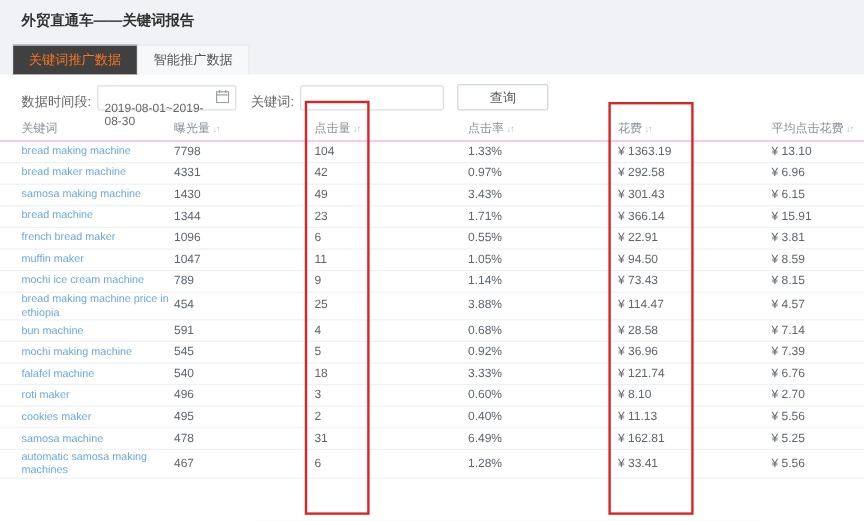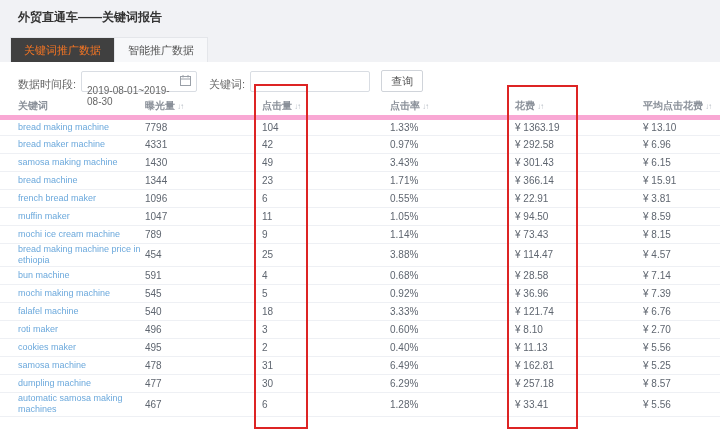--- a/index.html
+++ b/index.html
@@ -70,7 +70,7 @@
   .search-btn {
     margin-left:11px;
     height:22px;
-    padding:0 9px;
+    padding:0 26px;
     background:#fff;
     border:1px solid #d0d4da;
     border-radius:2px;

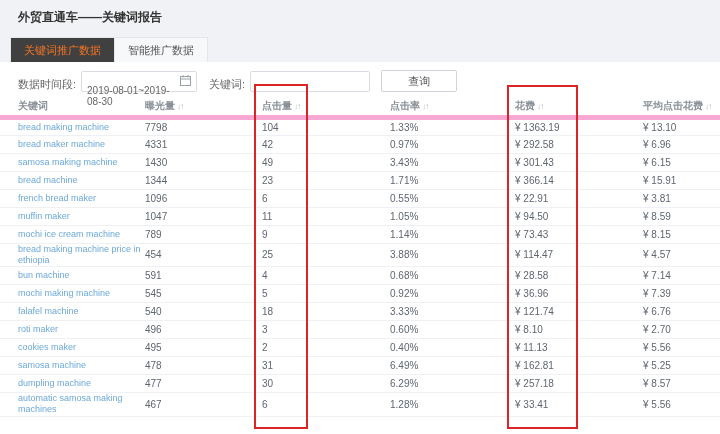--- a/index.html
+++ b/index.html
@@ -93,11 +93,11 @@
   table.report col.c6 { width:77px; }
   th {
     text-align:left;
-    font-weight:bold;
+    font-weight:normal;
     font-size:10px;
     color:#8a9099;
     height:20px;
-    border-bottom:5px solid #f9a8d4;
+    border-bottom:1px solid #f9a8d4;
     white-space:nowrap;
   }
   th:first-child, td:first-child { padding-left:18px; }

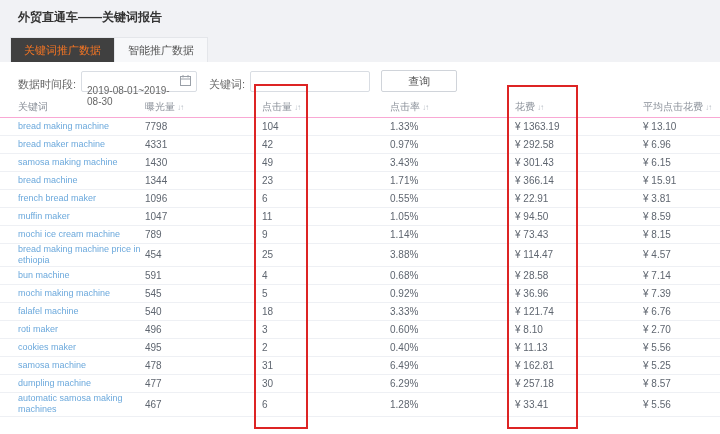--- a/index.html
+++ b/index.html
@@ -309,14 +309,6 @@
     <td>¥ 5.25</td>
   </tr>
 
-  <tr>
-    <td><a>dumpling machine</a></td>
-    <td>477</td>
-    <td>30</td>
-    <td>6.29%</td>
-    <td>¥ 257.18</td>
-    <td>¥ 8.57</td>
-  </tr>
 
   <tr>
     <td><a>automatic samosa making machines</a></td>

